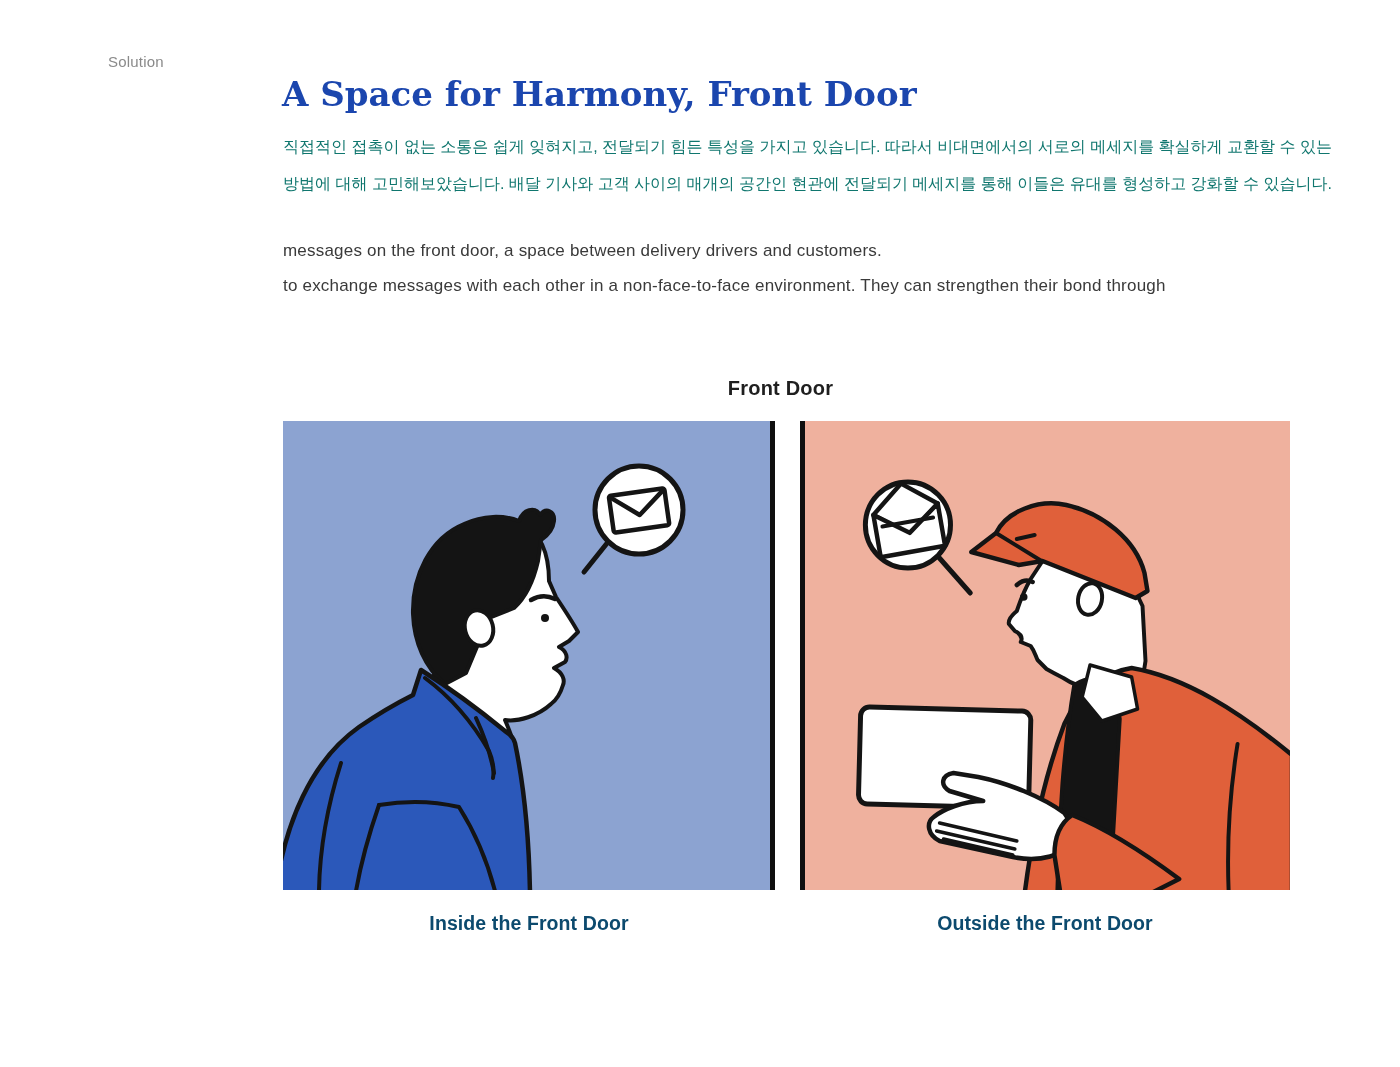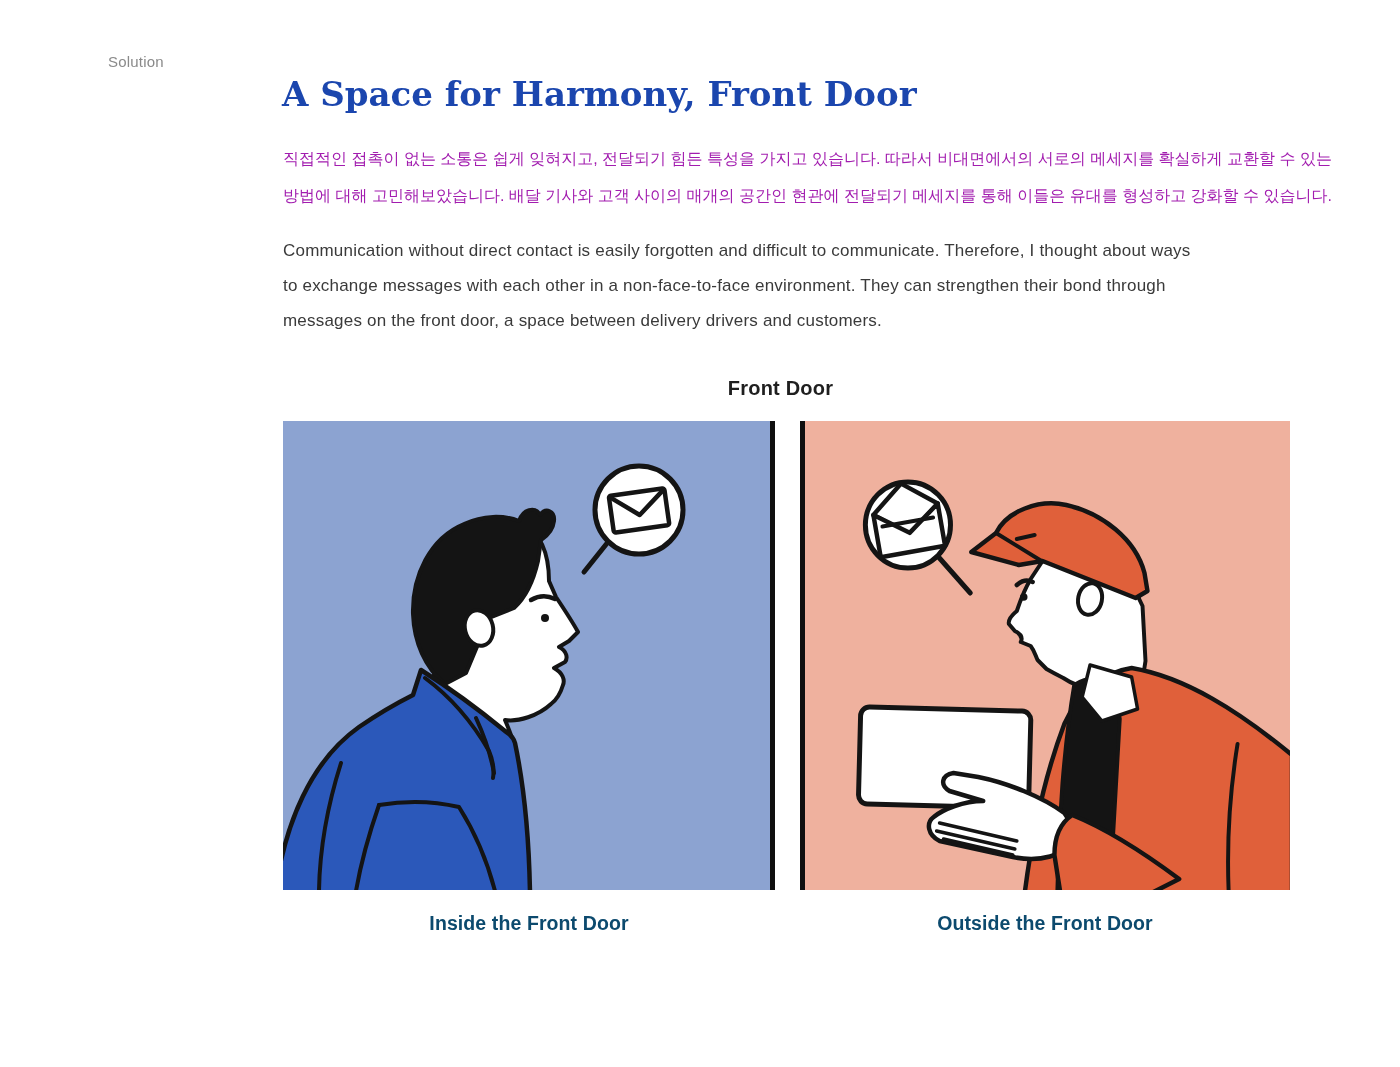--- a/index.html
+++ b/index.html
@@ -31,7 +31,7 @@
     margin-top: 24px;
   }
   .para { position: absolute; left: 283px; width: 1015px; }
-  .para-ko { top: 140px; font-size: 16px; line-height: 37px; color: #a21caf; }
+  .para-ko { top: 128px; font-size: 16px; line-height: 37px; color: #0f766e; }
   .para-en { top: 233px; font-size: 17px; line-height: 35px; color: #3a3a3a; letter-spacing: 0.2px; }
   .para .line { white-space: nowrap; }
   .figure-heading {

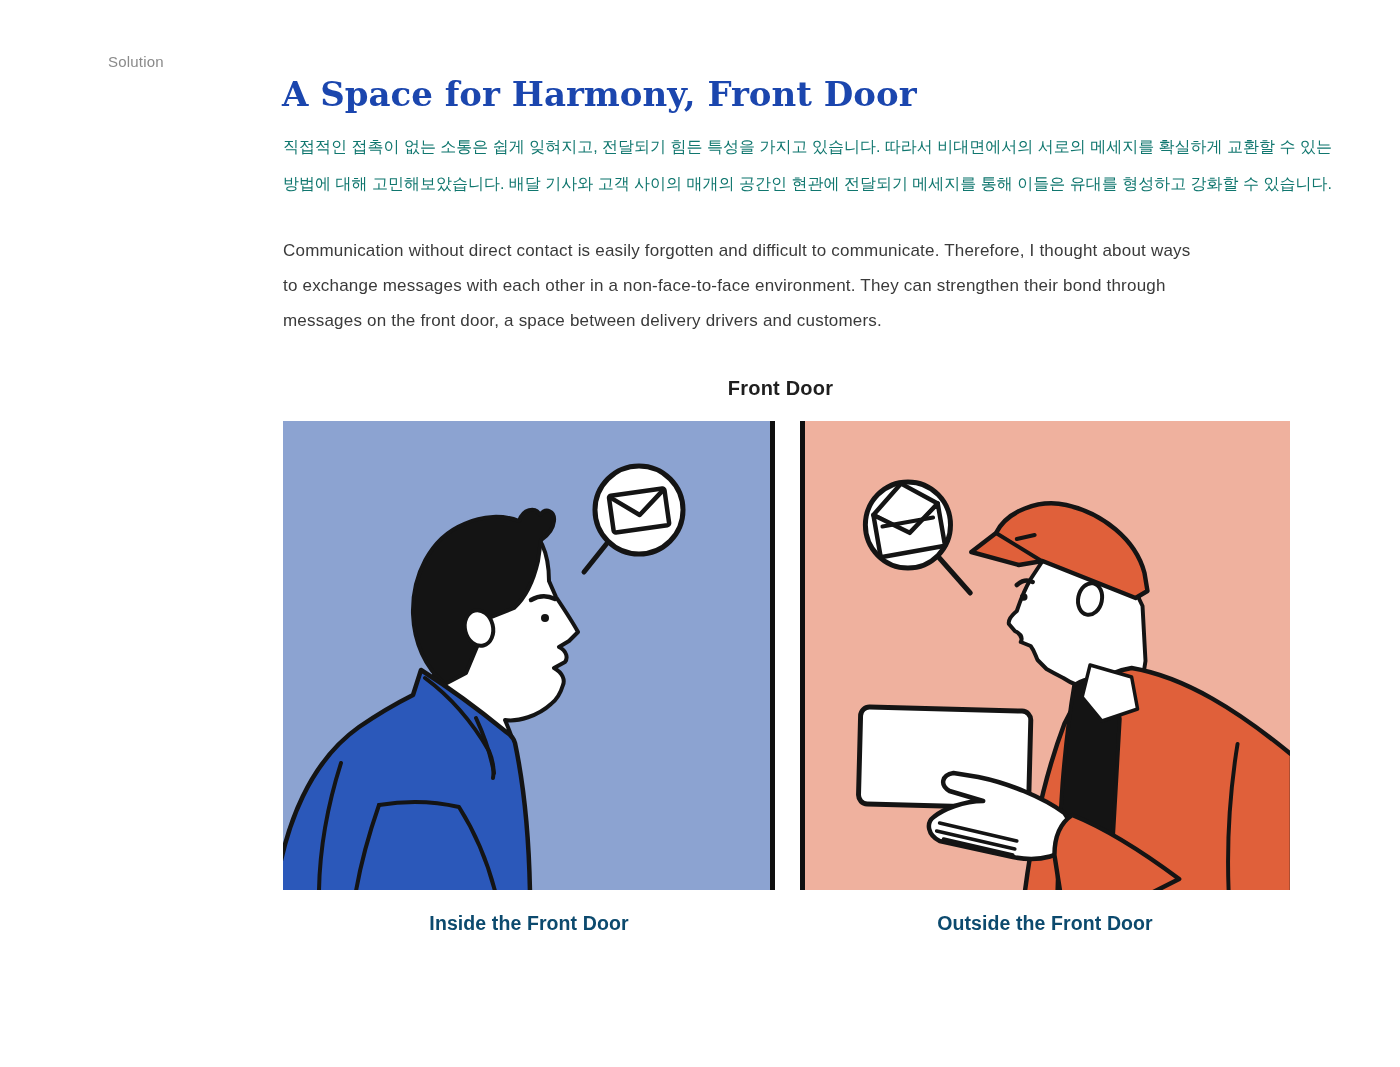--- a/index.html
+++ b/index.html
@@ -83,7 +83,6 @@
   </div>
 
   <div class="para para-en">
-    <div class="line">Communication without direct contact is easily forgotten and difficult to communicate. Therefore, I thought about ways</div>
     <div class="line">to exchange messages with each other in a non-face-to-face environment. They can strengthen their bond through</div>
     <div class="line">messages on the front door, a space between delivery drivers and customers.</div>
   </div>

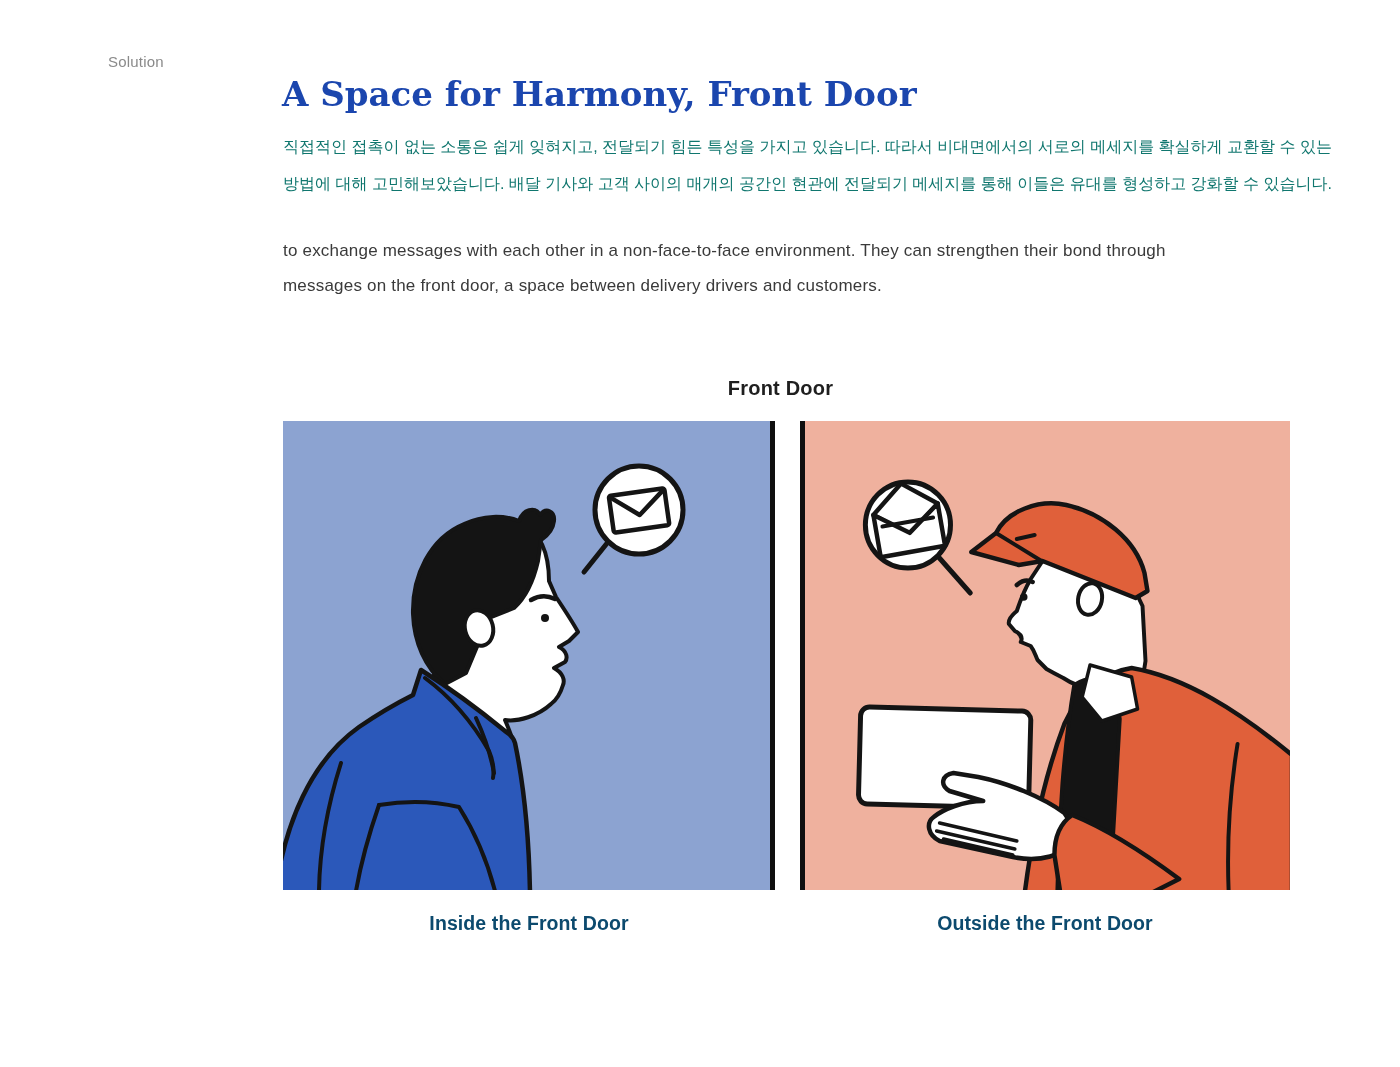--- a/index.html
+++ b/index.html
@@ -83,8 +83,8 @@
   </div>
 
   <div class="para para-en">
+    <div class="line">messages on the front door, a space between delivery drivers and customers.</div>
     <div class="line">to exchange messages with each other in a non-face-to-face environment. They can strengthen their bond through</div>
-    <div class="line">messages on the front door, a space between delivery drivers and customers.</div>
   </div>
 
   <div class="figure-heading">Front Door</div>

